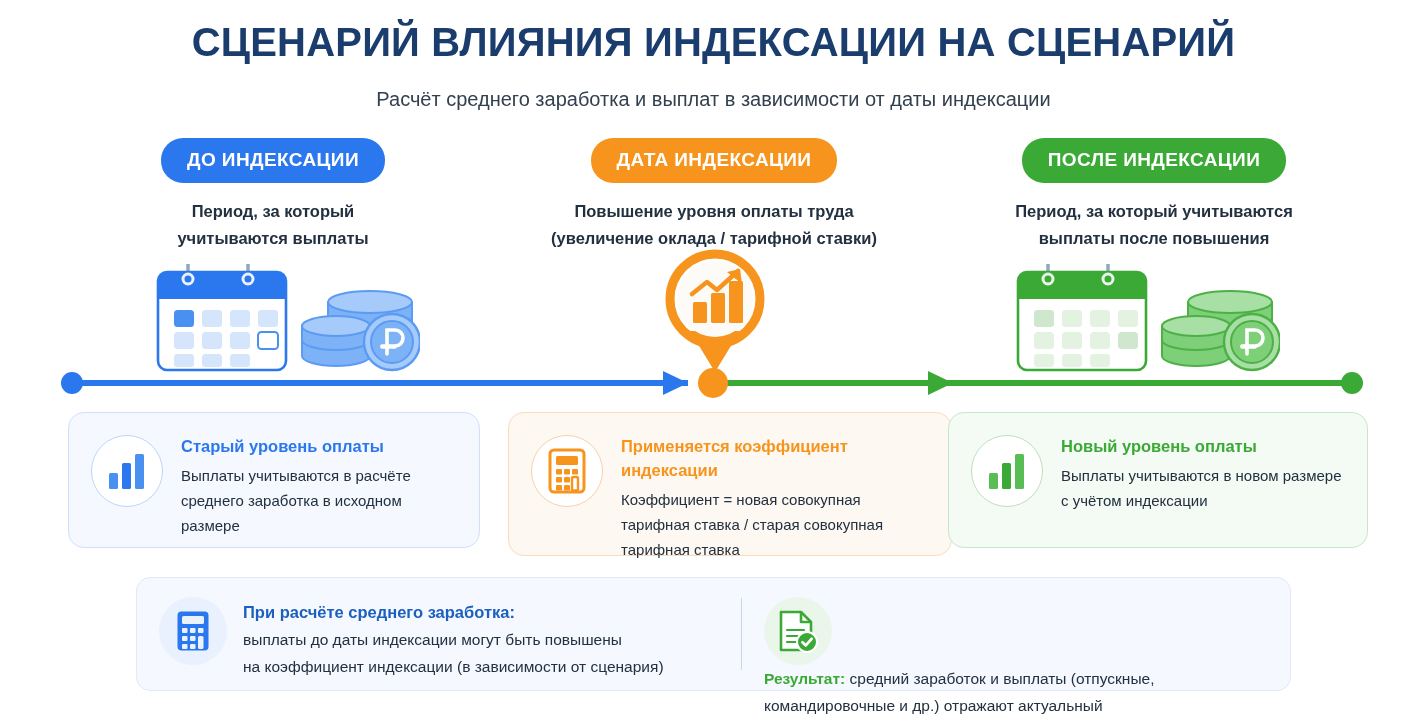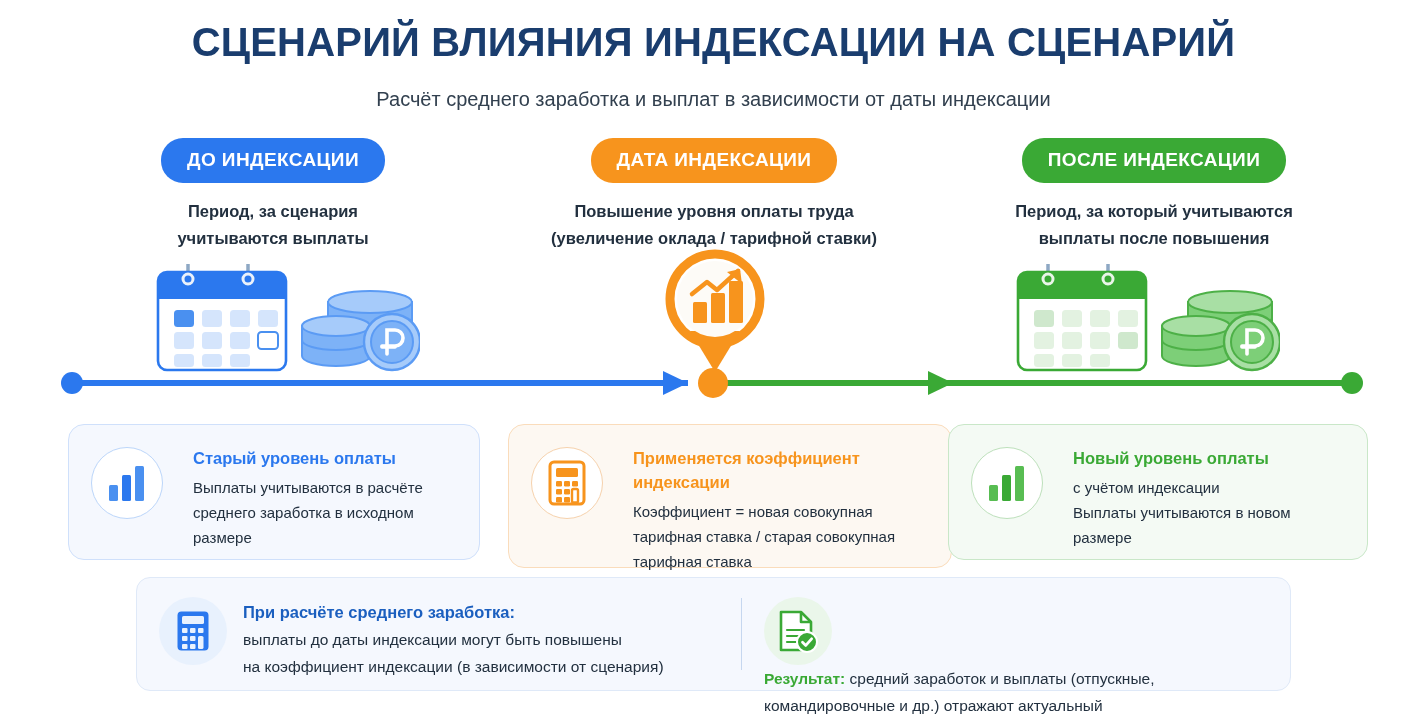--- a/index.html
+++ b/index.html
@@ -131,7 +131,7 @@
   <div class="col col-1">
     <div class="badge badge-blue">ДО ИНДЕКСАЦИИ</div>
     <div class="col-desc">
-      <div>Период, за сценария</div>
+      <div>Период, за который</div>
       <div>учитываются выплаты</div>
     </div>
   </div>

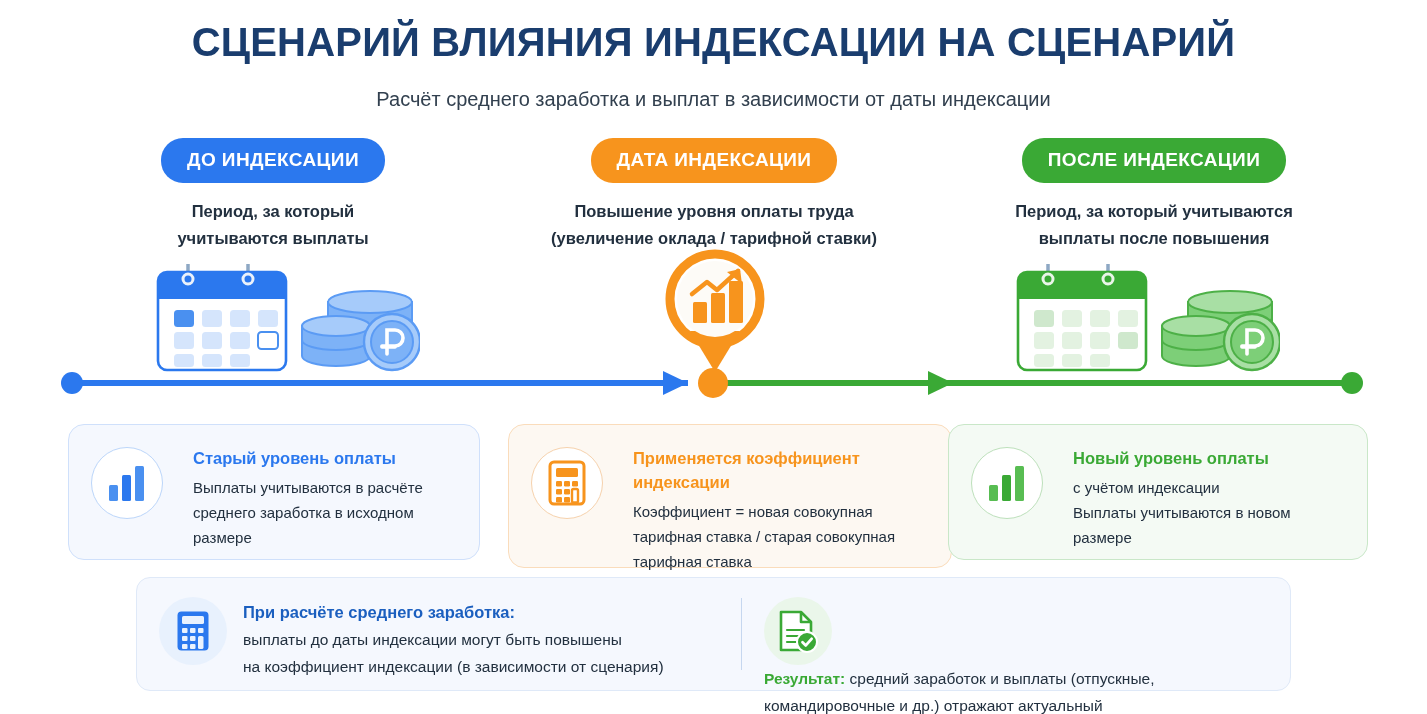--- a/index.html
+++ b/index.html
@@ -64,11 +64,10 @@
 
   
   .card {
-    position: absolute; top: 424px;
+    position: absolute; top: 412px;
     border-radius: 16px; border: 1px solid;
     display: flex; align-items: flex-start;
     padding: 20px 20px 9px 22px;
-    gap: 12px;
   }
   .card-1 { left: 68px;  width: 412px; height: 136px;
             background: #f5f8fe; border-color: #cfe0fb; }

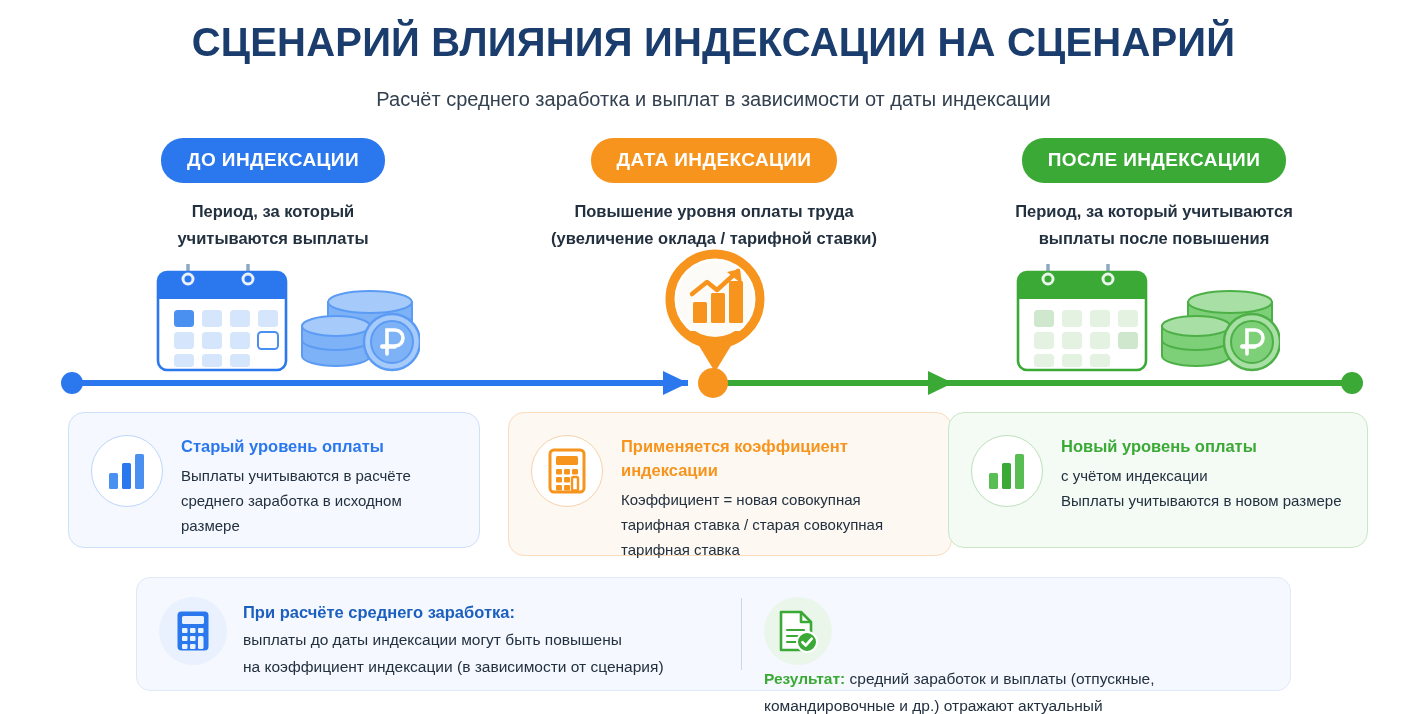--- a/index.html
+++ b/index.html
@@ -336,8 +336,8 @@
     <div class="card-body">
       <div class="card-title t-green">Новый уровень оплаты</div>
       <div class="card-text">
+        <div>Выплаты учитываются в новом размере</div>
         <div>с учётом индексации</div>
-        <div>Выплаты учитываются в новом размере</div>
       </div>
     </div>
   </div>

